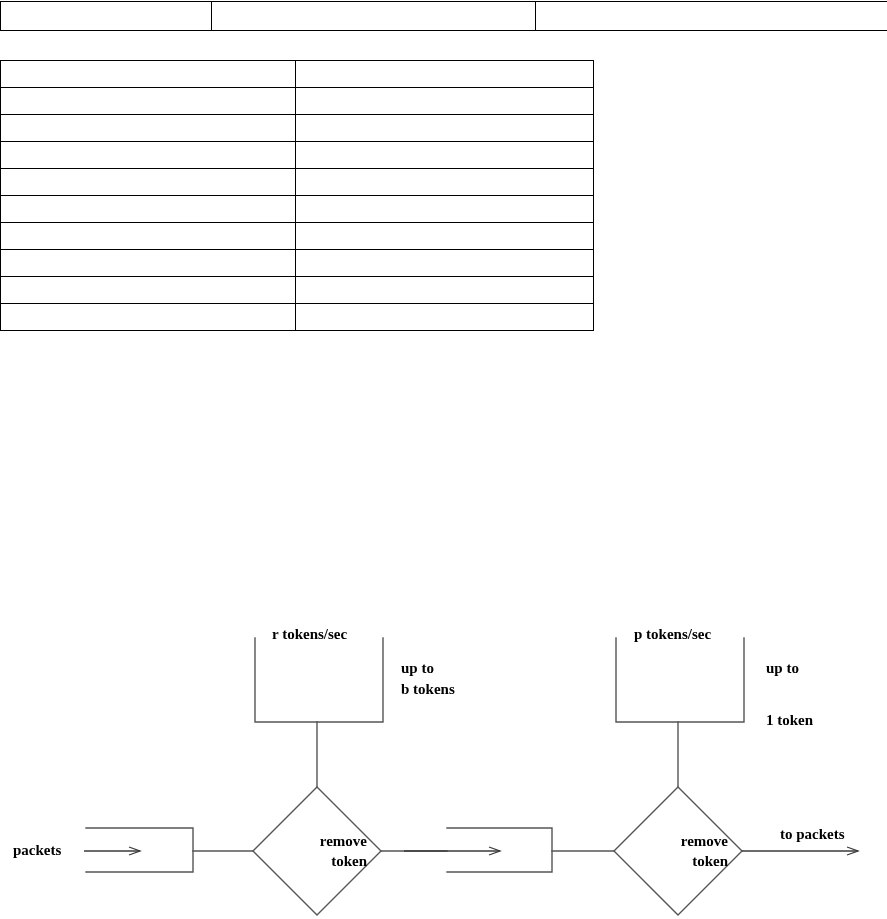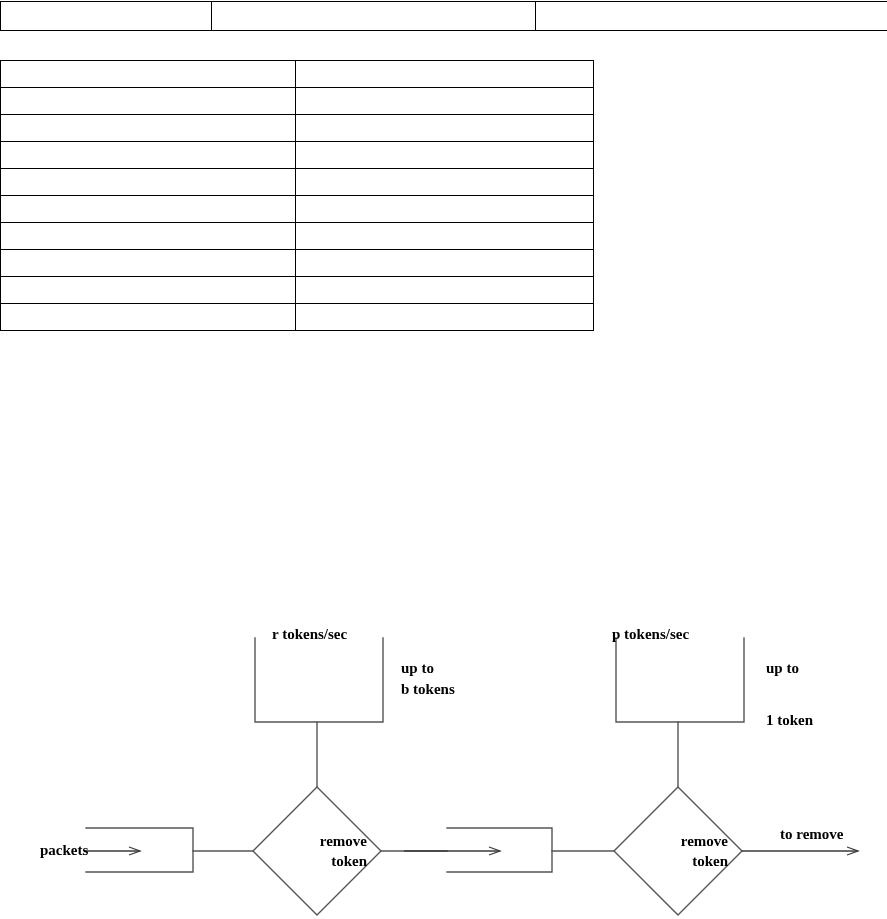--- a/index.html
+++ b/index.html
@@ -185,7 +185,7 @@
   <div class="dlabel" style="left:401px; top:660px;">up to</div>
   <div class="dlabel" style="left:401px; top:681px;text-align:right;">b tokens</div>
 
-  <div class="dlabel" style="left:612px; top:626px;">p tokens/sec</div>
+  <div class="dlabel" style="left:634px; top:626px;">p tokens/sec</div>
 
   <div class="dlabel" style="left:766px; top:660px;">up to</div>
   <div class="dlabel" style="left:766px; top:681px;margin-top:31px;">1 token</div>

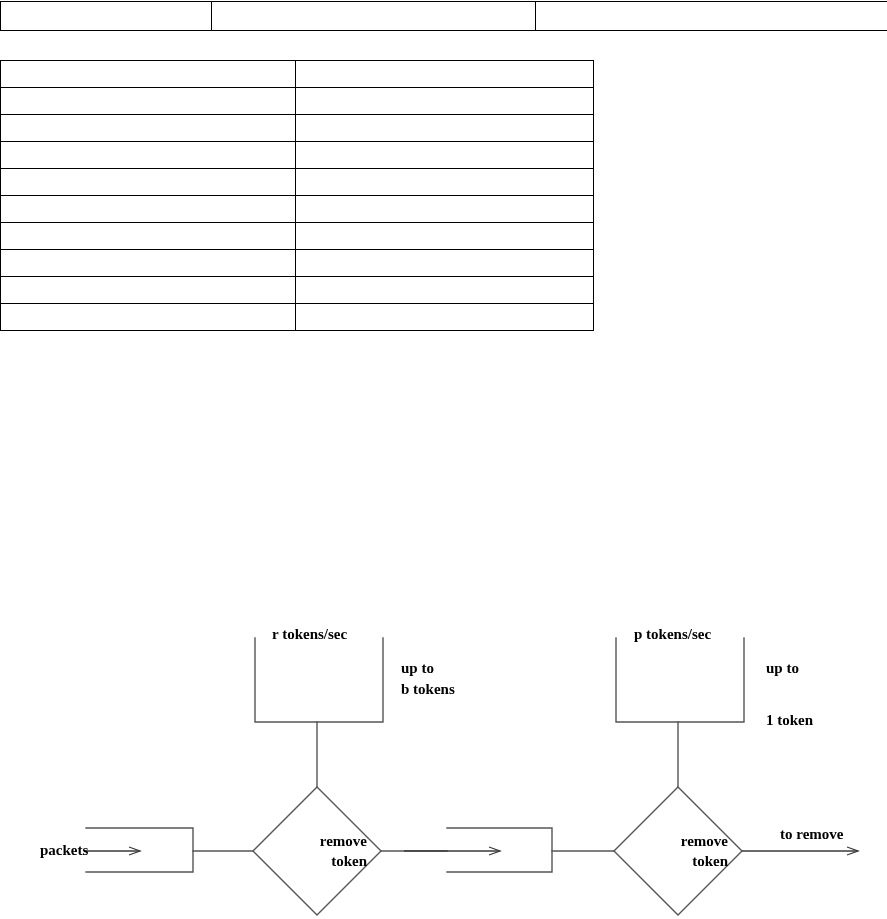--- a/index.html
+++ b/index.html
@@ -192,7 +192,7 @@
 
   <div class="dlabel" style="left:13px; top:842px;margin-left:27px;">packets</div>
 
-  <div class="dlabel" style="left:780px; top:826px;">to remove</div>
+  <div class="dlabel" style="left:780px; top:826px;">to packets</div>
 
   <div class="dlabel center" style="left:267px; top:833px; width:100px;">remove</div>
   <div class="dlabel center" style="left:267px; top:853px; width:100px;">token</div>

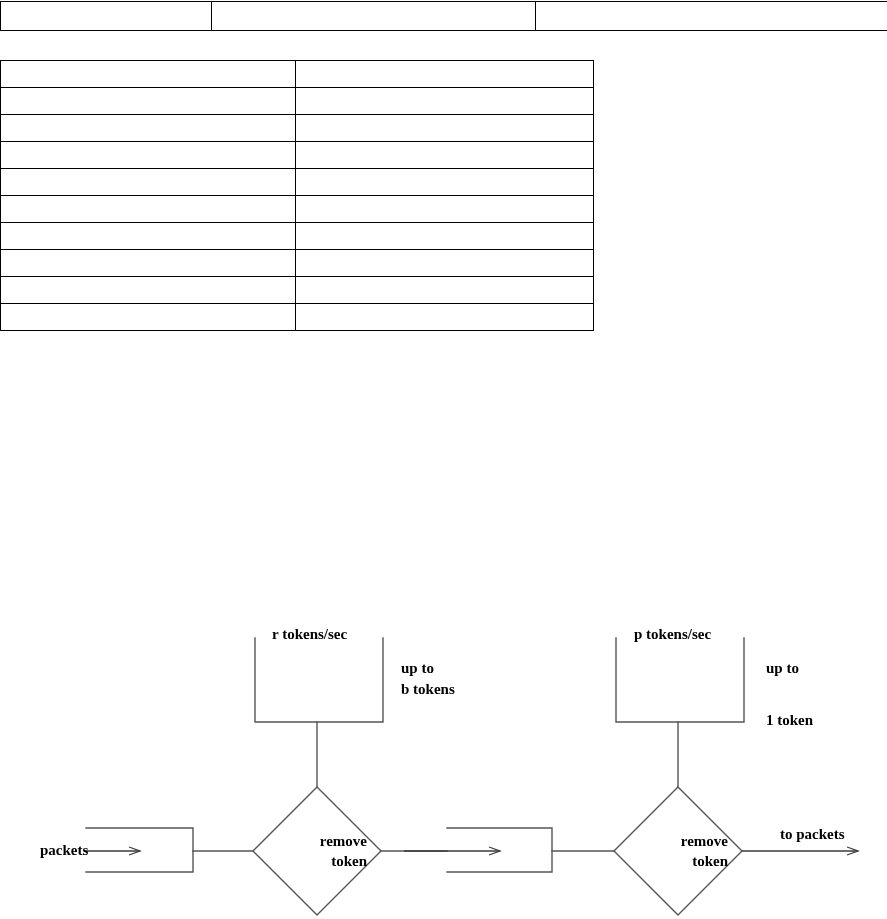--- a/index.html
+++ b/index.html
@@ -190,7 +190,7 @@
   <div class="dlabel" style="left:766px; top:660px;">up to</div>
   <div class="dlabel" style="left:766px; top:681px;margin-top:31px;">1 token</div>
 
-  <div class="dlabel" style="left:13px; top:842px;margin-left:27px;">packets</div>
+  <div class="dlabel" style="left:13px; top:842px;">packets</div>
 
   <div class="dlabel" style="left:780px; top:826px;">to packets</div>
 

